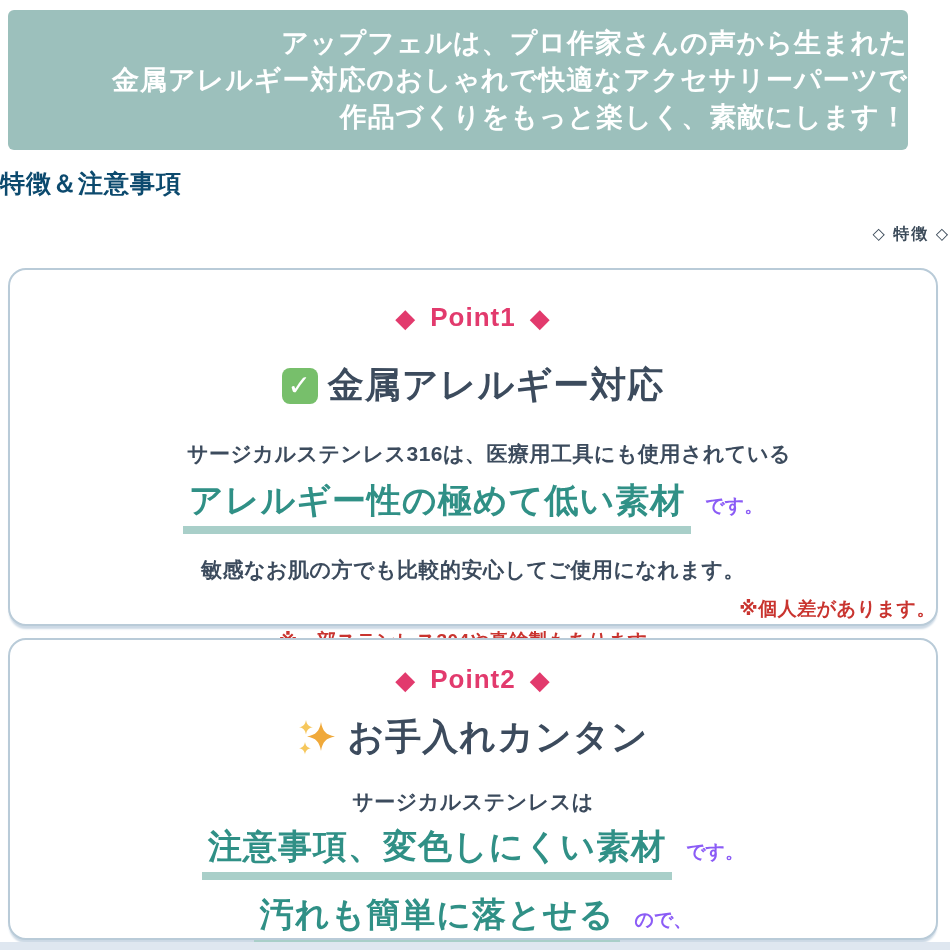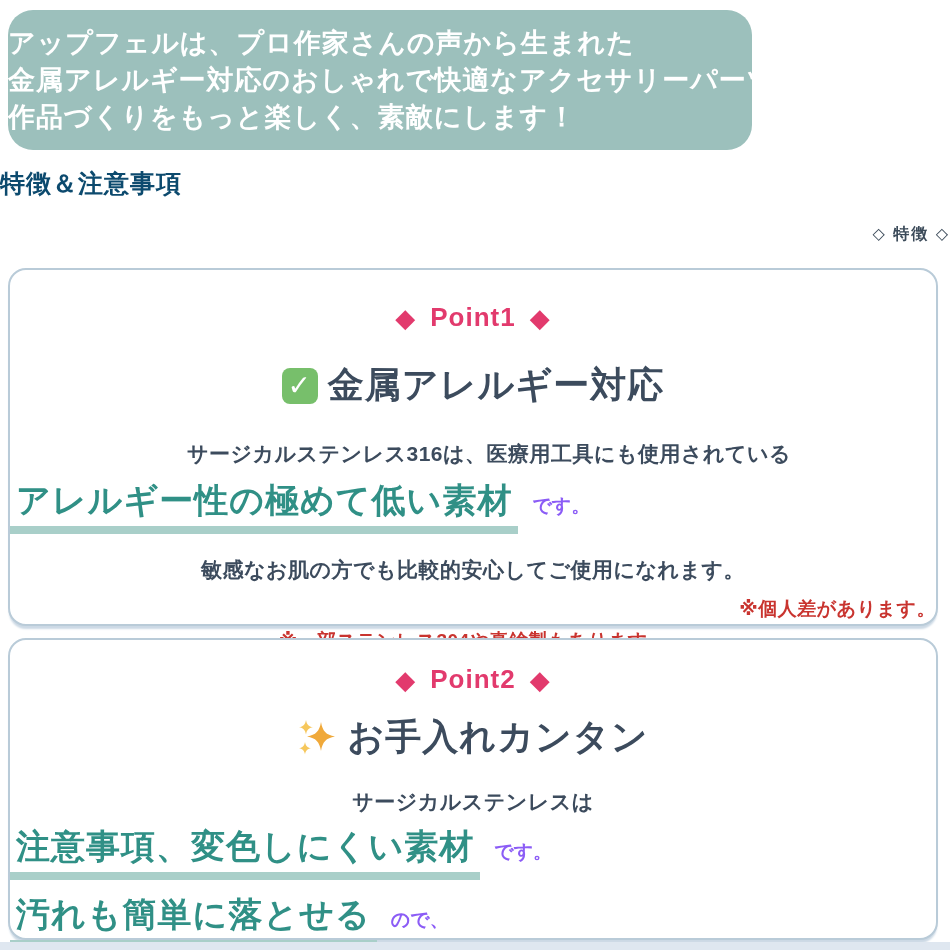--- a/index.html
+++ b/index.html
@@ -18,12 +18,12 @@
   .banner {
     position: absolute;
     left: 8px; top: 10px;
-    width: 744px; height: 140px;
+    width: 900px; height: 140px;
     background: #9cc0bc;
-    border-radius: 25px;
+    border-radius: 6px;
     display: flex;
     flex-direction: column;
-    align-items: flex-start;
+    align-items: flex-end;
     justify-content: center;
     gap: 8px;
   }

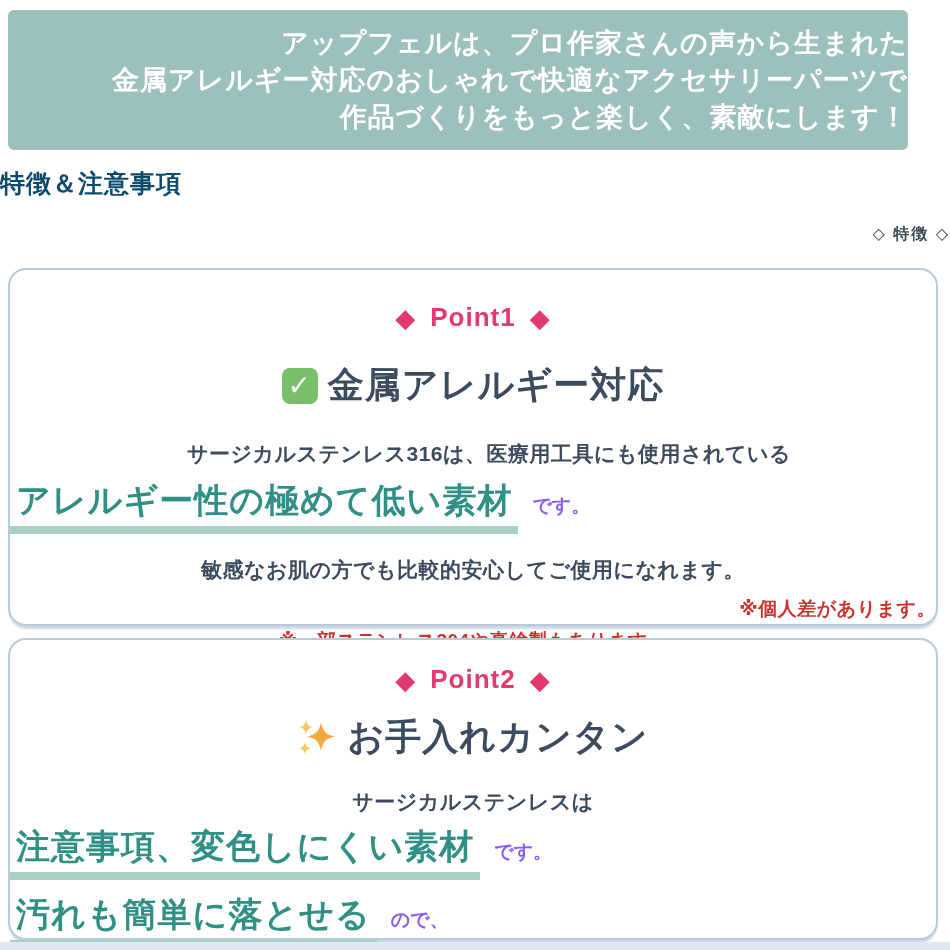--- a/index.html
+++ b/index.html
@@ -119,7 +119,7 @@
   .highlight-row {
     display: flex;
     align-items: baseline;
-    justify-content: flex-start;
+    justify-content: center;
     gap: 14px;
   }
   .card1 .highlight-row { margin-top: 10px; }

